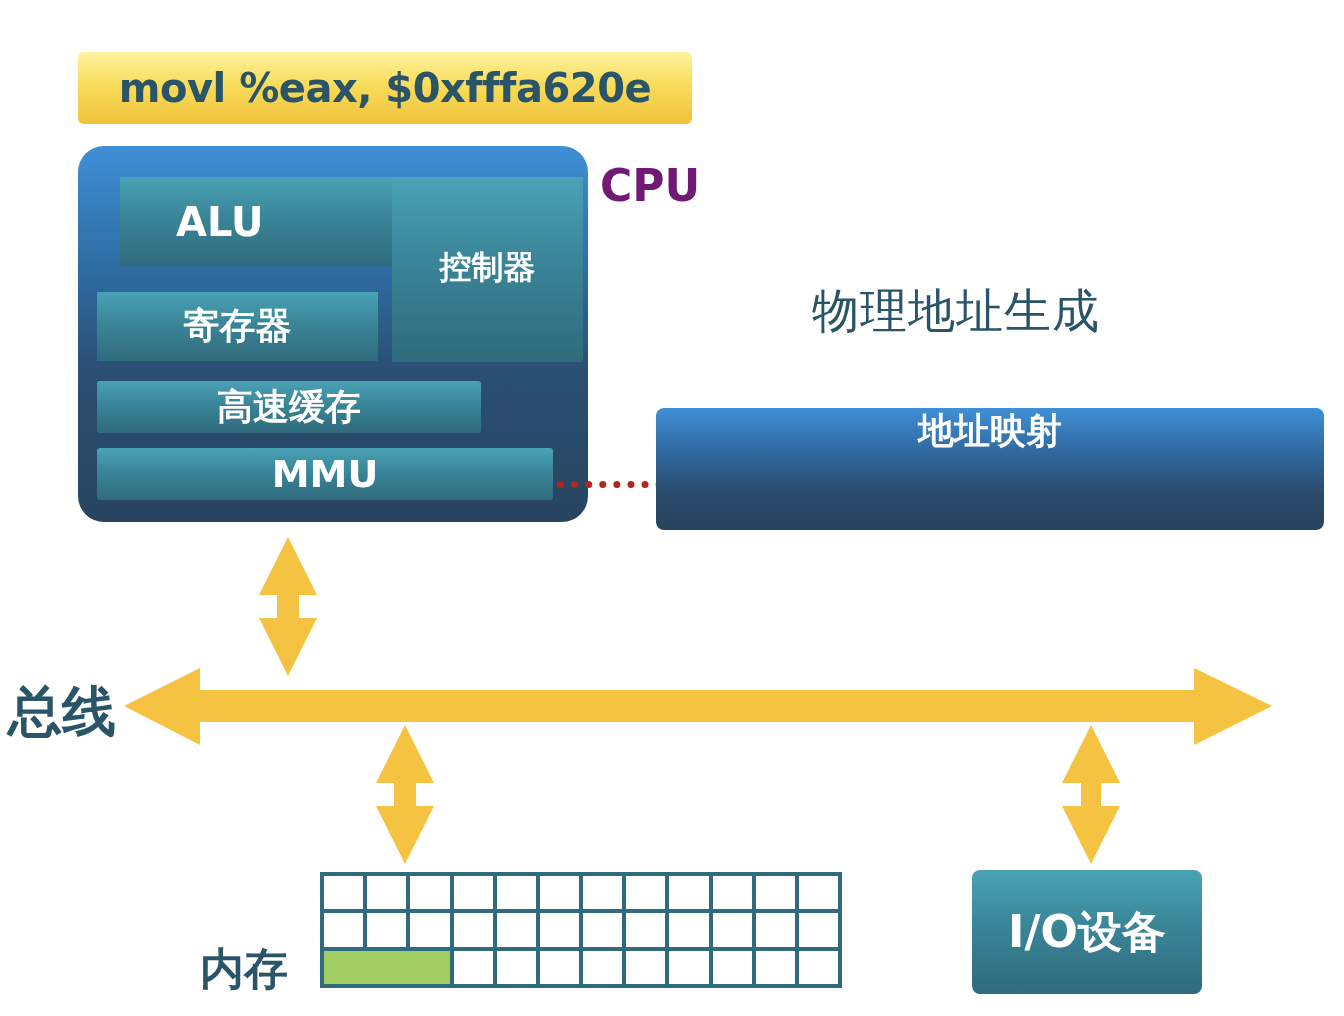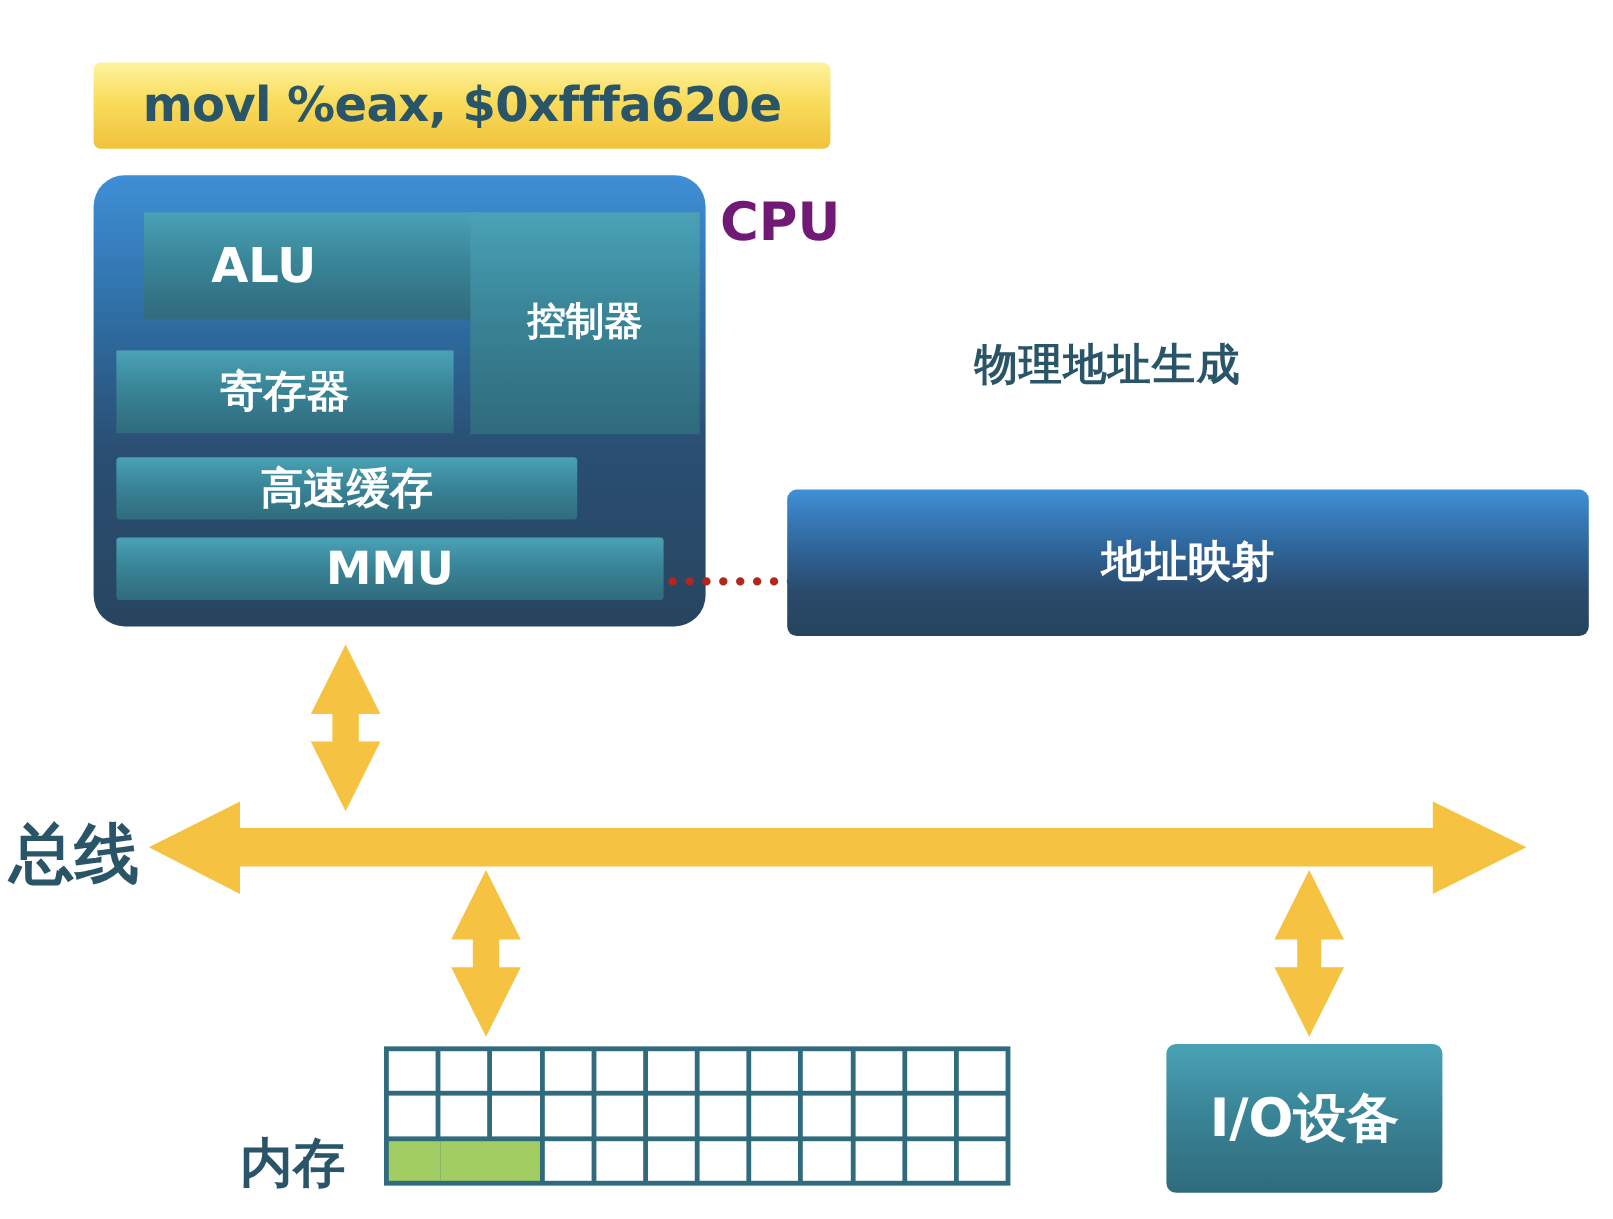--- a/index.html
+++ b/index.html
@@ -29,7 +29,7 @@
   .dots { left:557px; top:481px; width:148px; height:0;
           border-top:7px dotted #b3261e; }
 
-  .gen-title { left:812px; top:280px; font-size:36px; font-weight:bold; color:#2a5568; letter-spacing:1px; }
+  .gen-title { left:812px; top:280px; font-size:47px; font-weight:normal; color:#2a5568; letter-spacing:1px; }
 
   .map { left:656px; top:408px; width:668px; height:122px; border-radius:8px;
          background:linear-gradient(#3f8fd6 0%, #2f6599 40%, #2a4a6b 70%, #27445e 100%);

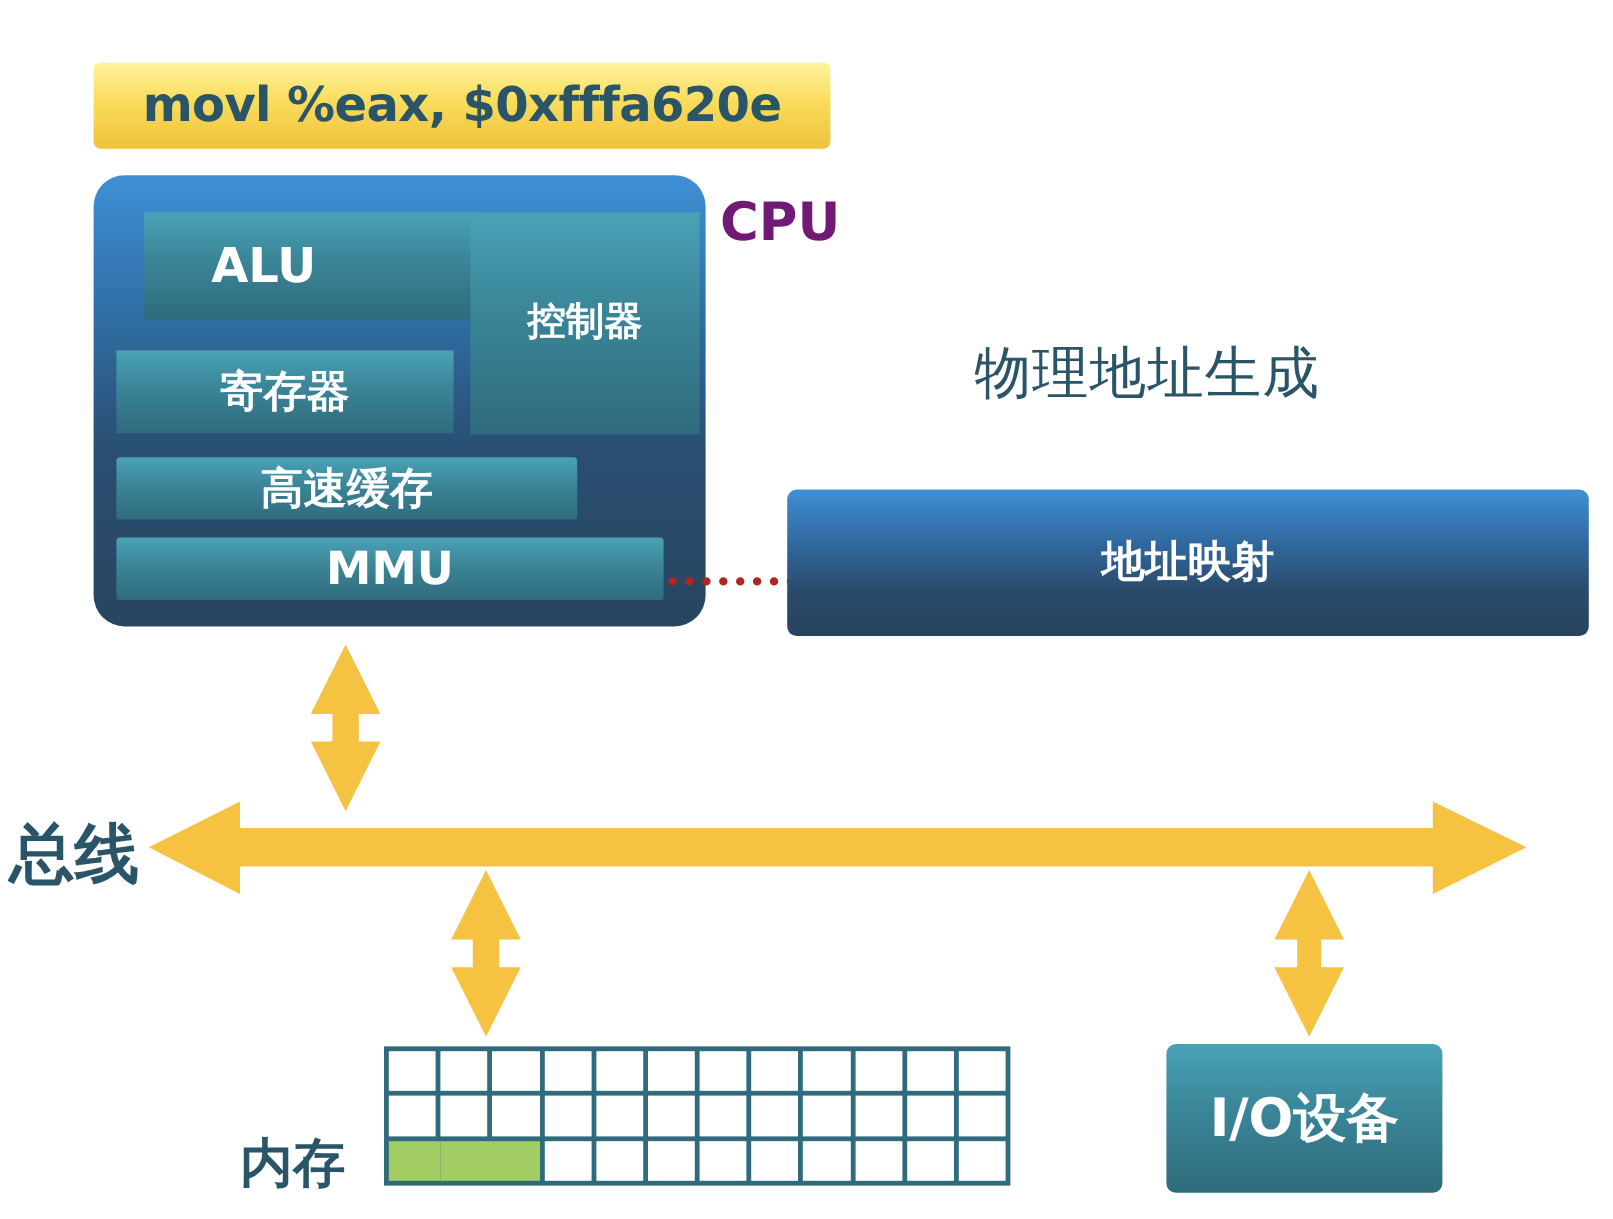--- a/index.html
+++ b/index.html
@@ -34,7 +34,7 @@
   .map { left:656px; top:408px; width:668px; height:122px; border-radius:8px;
          background:linear-gradient(#3f8fd6 0%, #2f6599 40%, #2a4a6b 70%, #27445e 100%);
          color:#fff; font-weight:bold; text-align:center; display:flex;
-         flex-direction:column; justify-content:center; }
+         flex-direction:row; justify-content:center; }
   .map .l1 { font-size:36px; line-height:46px; }
   .map .l2 { font-size:36px; line-height:46px; }
 

